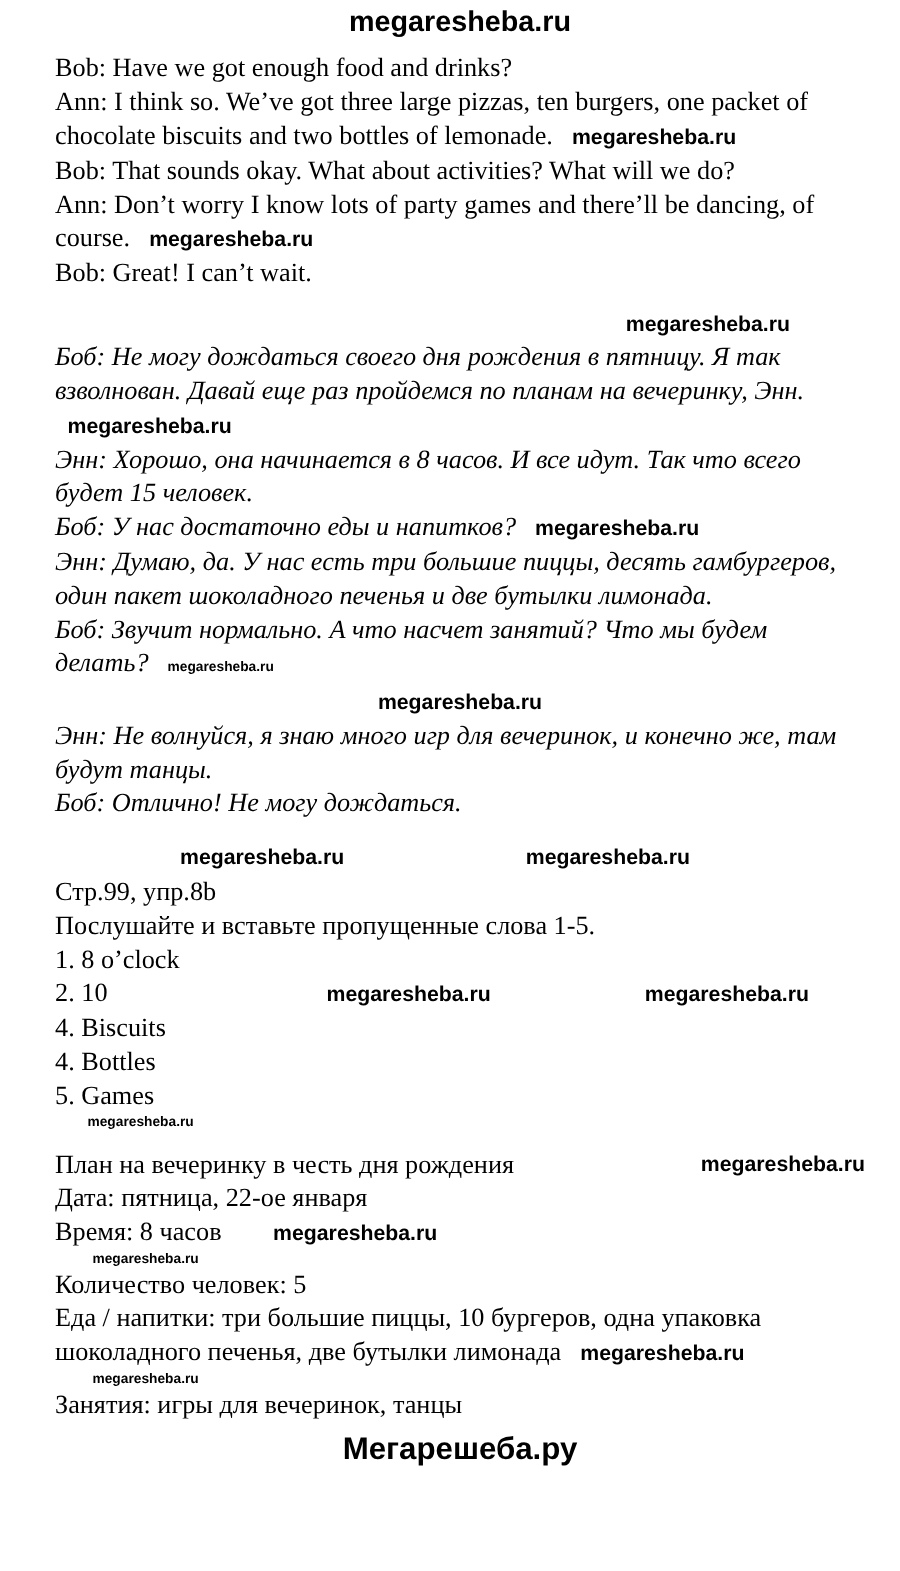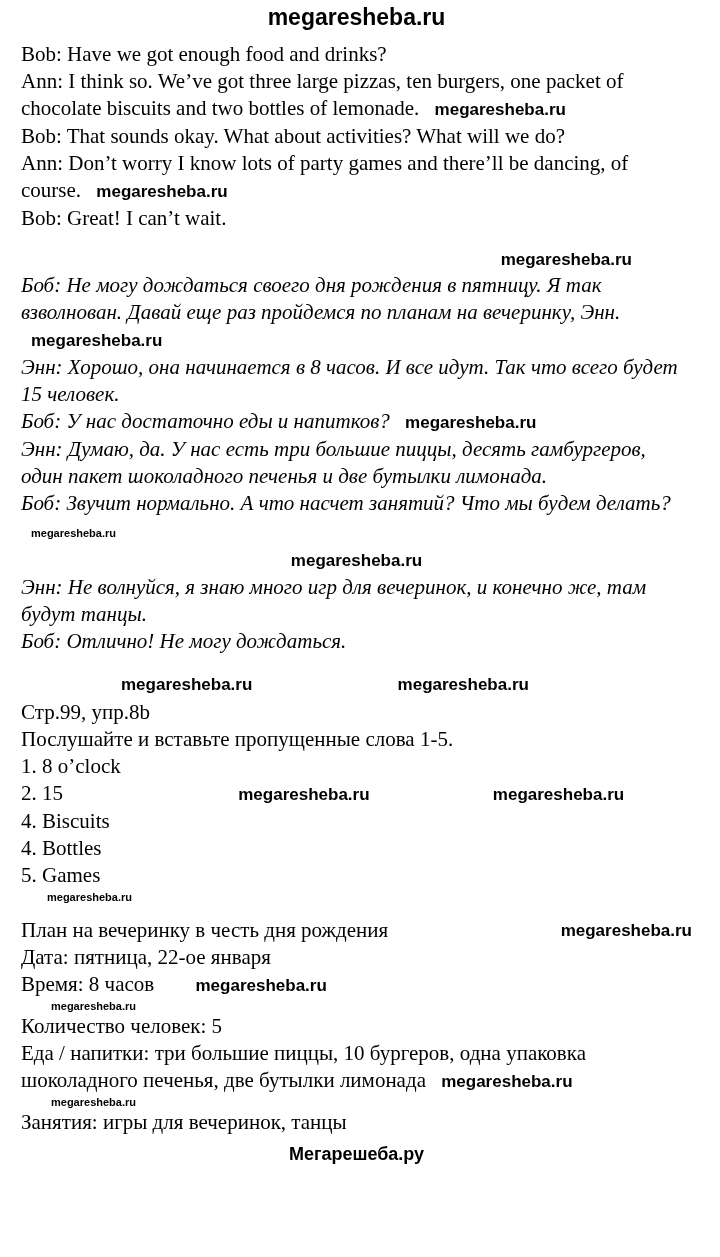--- a/index.html
+++ b/index.html
@@ -10,7 +10,7 @@
     font-family:"Liberation Serif", serif;
     font-size:21px;
   }
-  .page { padding:4px 28px 0 21px; }
+  .page { padding:4px 28px 0 44px; }
 
   .header-wm {
     text-align:center;

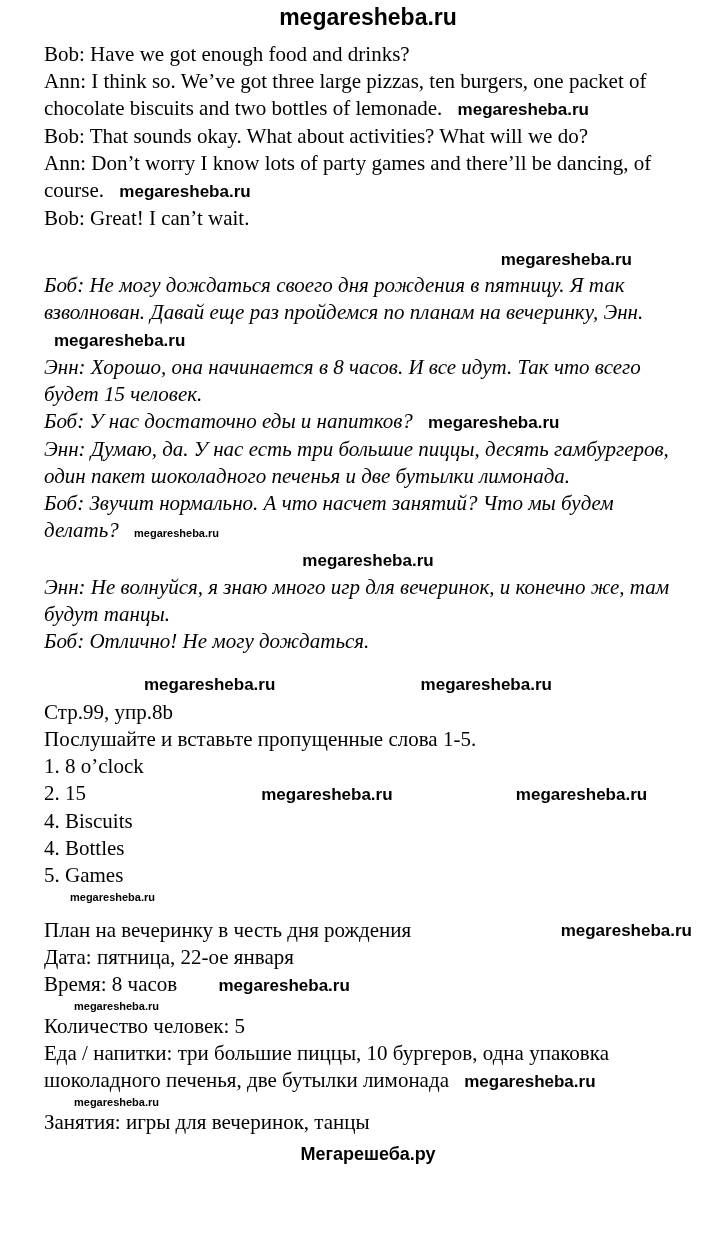--- a/index.html
+++ b/index.html
@@ -131,7 +131,7 @@
   <section class="answers">
     <p>1. 8 o’clock</p>
     <p>
-      <span>2. 15</span>
+      <span>2. 10</span>
       <span class="wm wm-b gap1">megaresheba.ru</span>
       <span class="wm wm-b gap2">megaresheba.ru</span>
     </p>

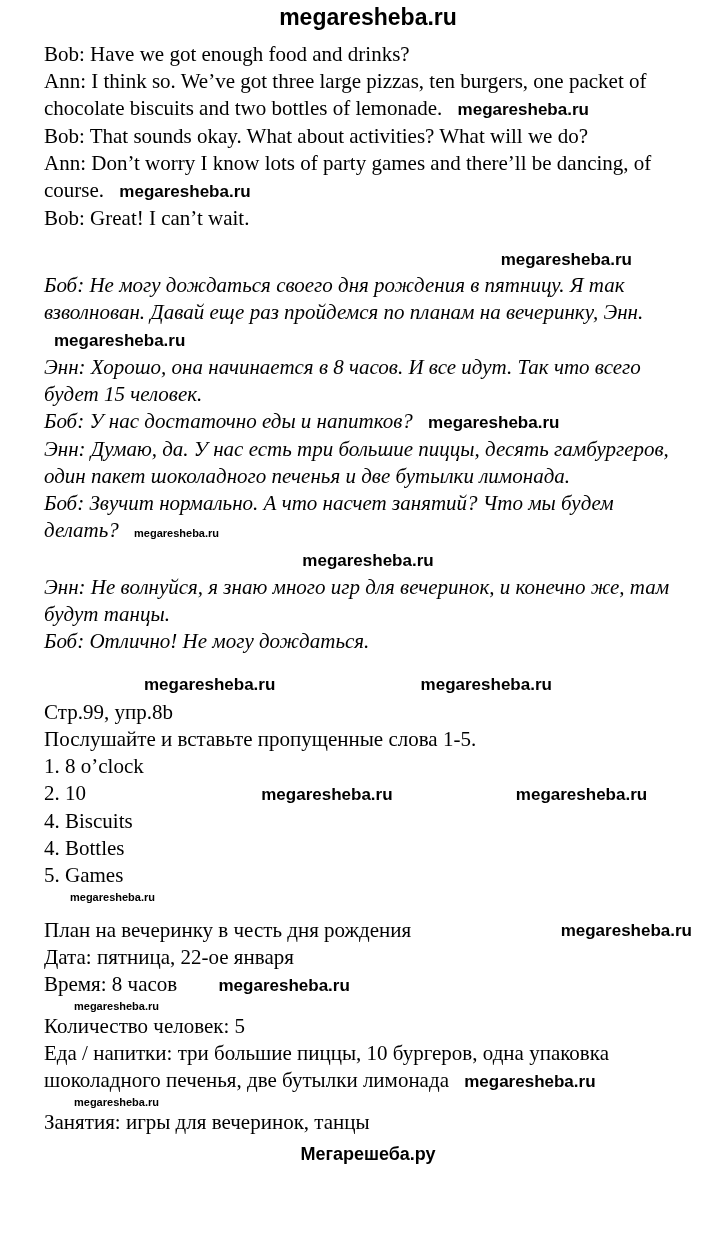--- a/index.html
+++ b/index.html
@@ -59,7 +59,7 @@
   .footer-brand {
     text-align:center;
     font-family:"Liberation Sans", sans-serif;
-    font-weight:700; font-size:18px;
+    font-weight:700; font-size:25px;
     margin-top:8px;
   }
 </style>

